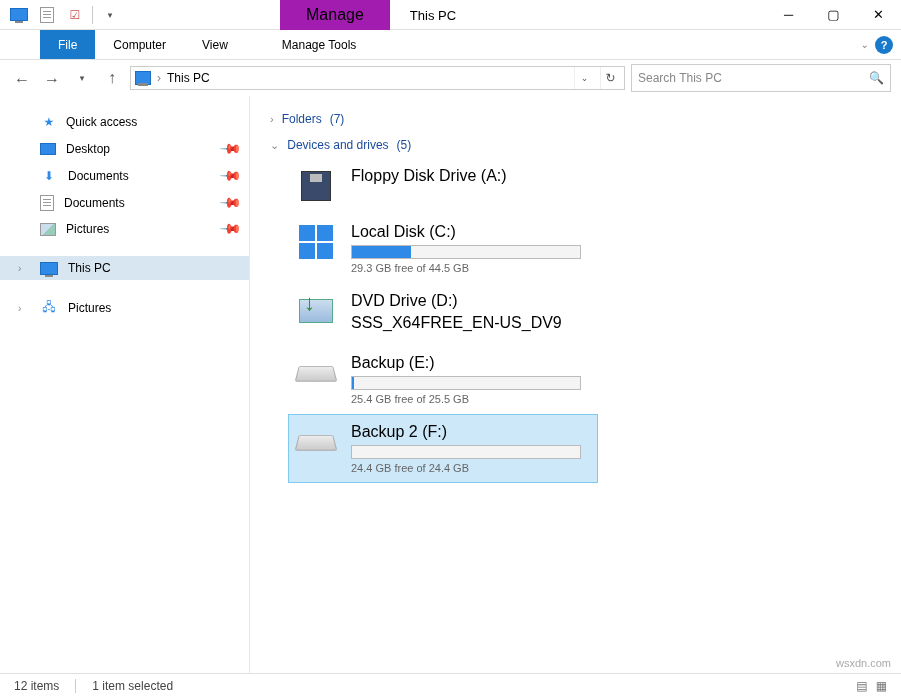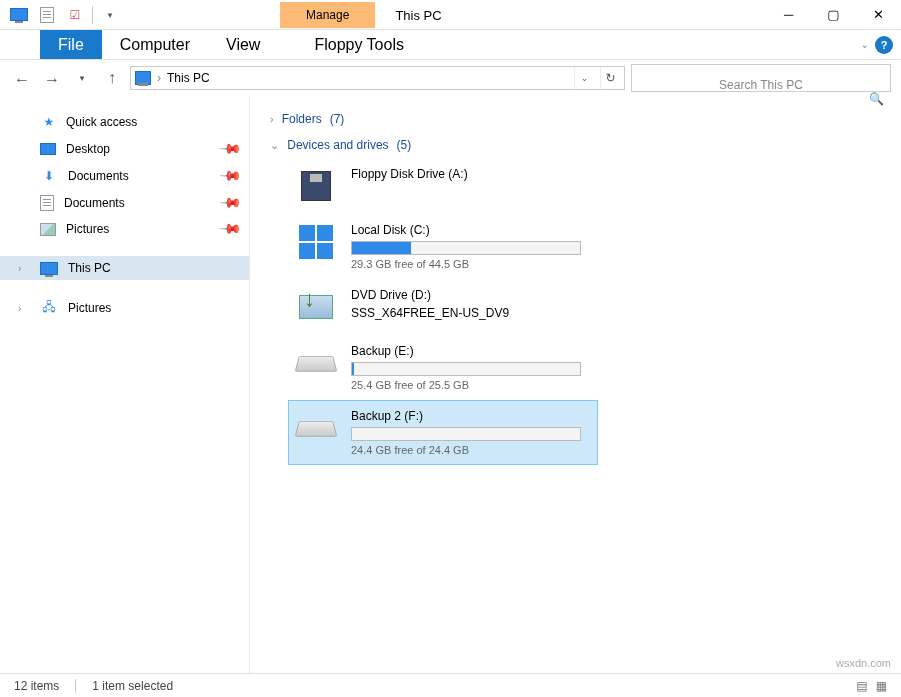--- a/index.html
+++ b/index.html
@@ -104,7 +104,7 @@
 </div>
 
 <div style="position:absolute; top:0; left:280px; display:flex; align-items:center; height:30px;">
-  <div class="ctx" style="background:#fdba74;padding:6px 26px;font-size:12px">Manage</div>
+  <div class="ctx" style="background:#a21caf;padding:6px 26px;font-size:16px">Manage</div>
   <div class="context-title">This PC</div>
 </div>
 

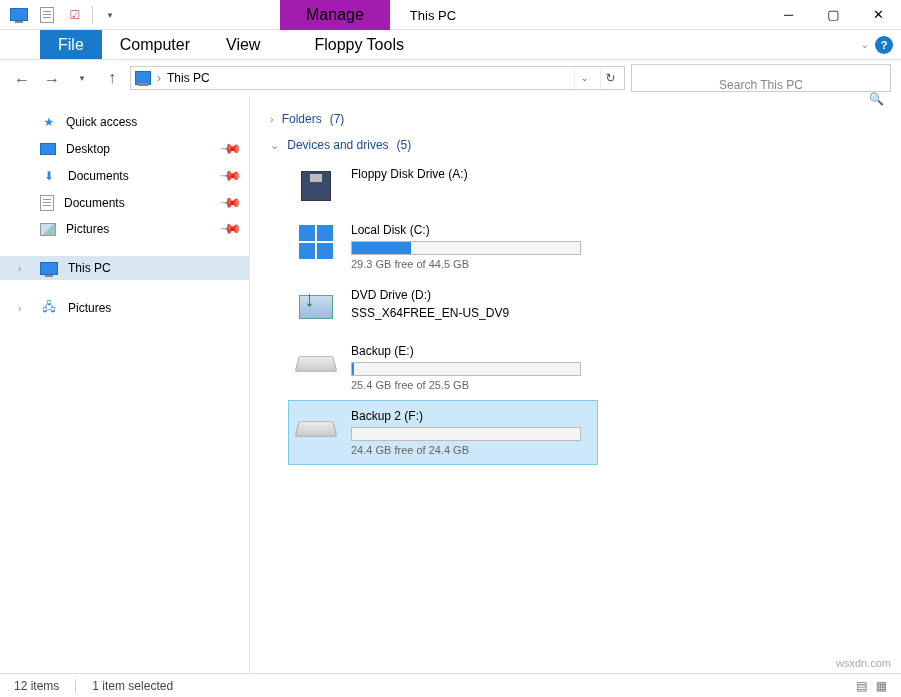--- a/index.html
+++ b/index.html
@@ -16,7 +16,7 @@
 
 
 .ribbon { height: 30px; display: flex; align-items: stretch; border-bottom: 1px solid #e0e0e0; padding-left: 40px; position: relative; }
-.tab { padding: 3px 18px; display: flex; align-items: center; font-size: 16px; text-align: center; }
+.tab { padding: 3px 18px; display: flex; align-items: center; font-size: 12px; text-align: center; }
 .tab.file { background: #1979ca; color: #fff; }
 .ribbon-right { margin-left: auto; display: flex; align-items: center; padding-right: 8px; gap: 6px; }
 .help-icon { width: 18px; height: 18px; border-radius: 50%; background: #1979ca; color: #fff; display: flex; align-items: center; justify-content: center; font-size: 11px; font-weight: bold; }

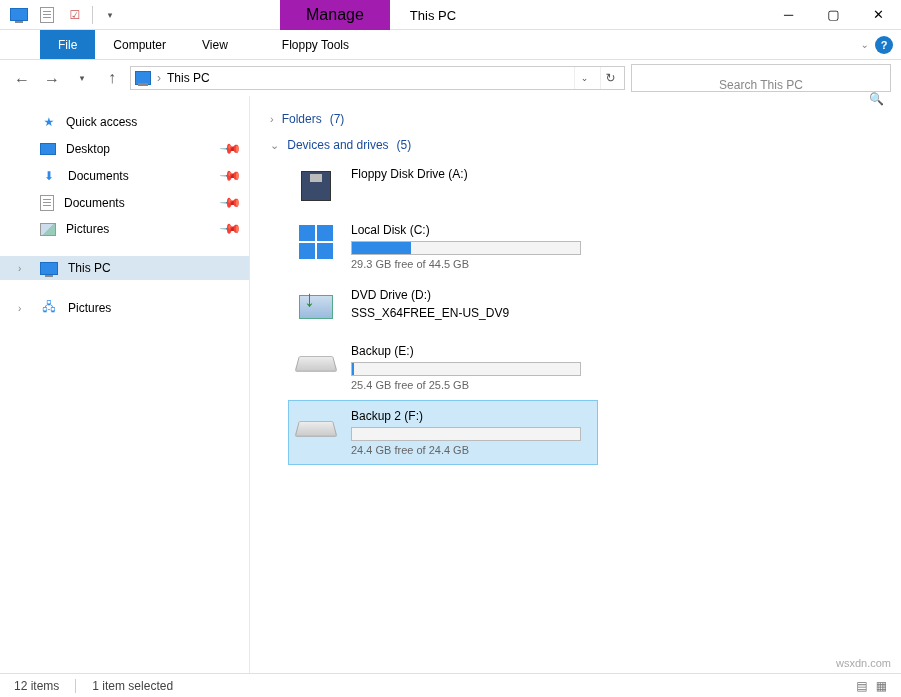--- a/index.html
+++ b/index.html
@@ -112,7 +112,7 @@
   <div class="tab file">File</div>
   <div class="tab">Computer</div>
   <div class="tab">View</div>
-  <div class="tab" style="margin-left:18px">Floppy Tools</div>
+  <div class="tab" style="margin-left:18px">Manage Tools</div>
   <div class="ribbon-right">
     <span style="font-size:10px;color:#888">⌄</span>
     <span class="help-icon">?</span>

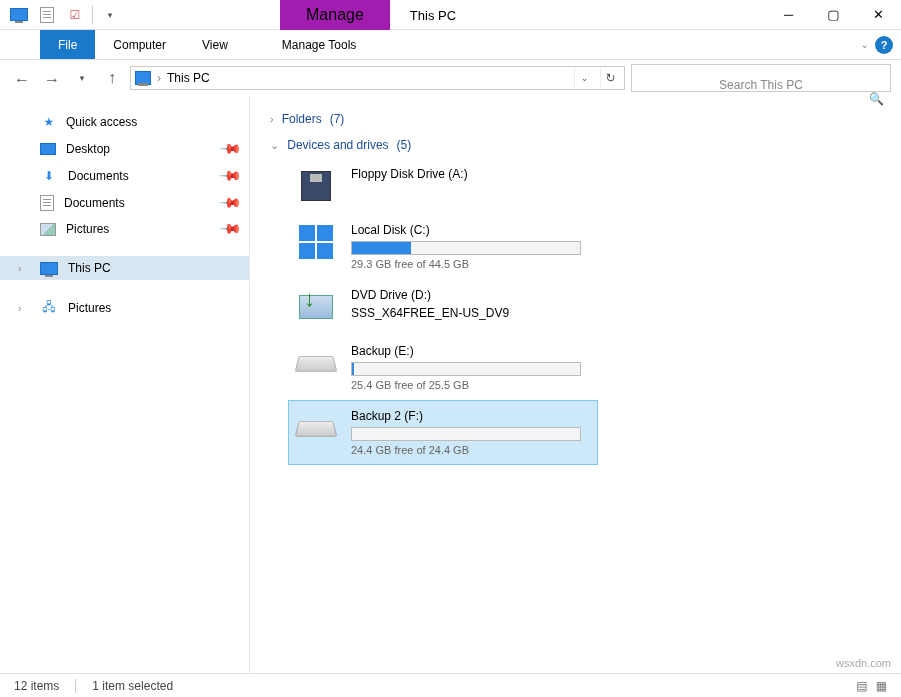--- a/index.html
+++ b/index.html
@@ -29,7 +29,7 @@
 .addr-icon::after { content: ""; position: absolute; bottom: -2px; left: 2px; right: 2px; height: 3px; background: #888; }
 .addr-sep { color: #888; }
 .addr-drop, .addr-refresh { width: 20px; height: 22px; display: flex; align-items: center; justify-content: center; color: #555; border-left: 1px solid #eee; }
-.searchbox { width: 260px; border: 1px solid #ccc; height: 24px; display: flex; align-items: center; padding: 13px 6px; color: #888; flex-direction: column; }
+.searchbox { width: 260px; border: 1px solid #ccc; height: 24px; display: flex; align-items: center; padding: 13px 6px; color: #888; }
 .searchbox .sicon { margin-left: auto; }
 
 

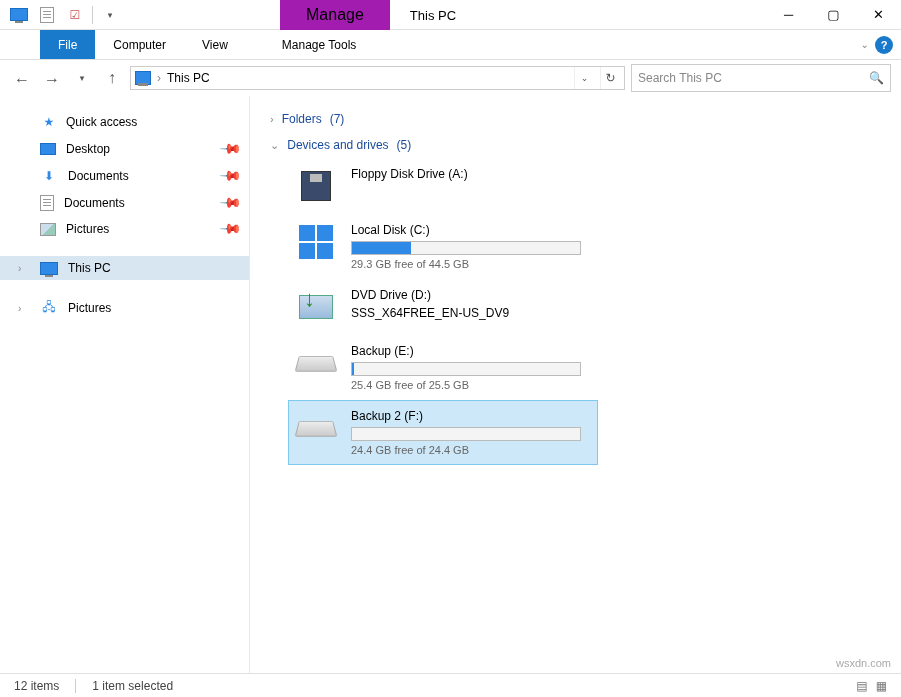--- a/index.html
+++ b/index.html
@@ -67,7 +67,7 @@
 .dvd { width: 34px; height: 24px; background: linear-gradient(#cde,#9bd); border: 1px solid #5a8; position: relative; }
 .dvd::before { content:"↓"; position:absolute; top:-10px; left:4px; font-size:22px; color:#2a8a2a; font-weight:bold; }
 .drive-info { flex: 1; }
-.drive-label { font-size: 12px; margin-bottom: 4px; }
+.drive-label { font-size: 16px; margin-bottom: 4px; }
 .bar { width: 230px; height: 14px; border: 1px solid #bbb; background: #f4f4f4; margin-bottom: 3px; position: relative; }
 .bar-fill { height: 100%; background: #2e8ae6; }
 .drive-free { font-size: 11px; color: #666; }

